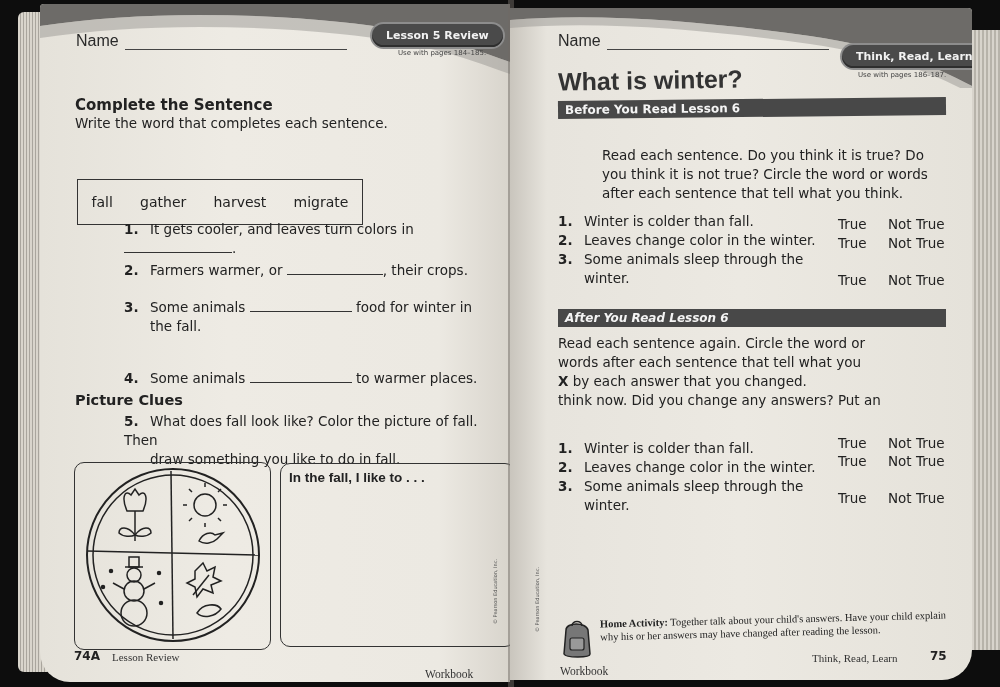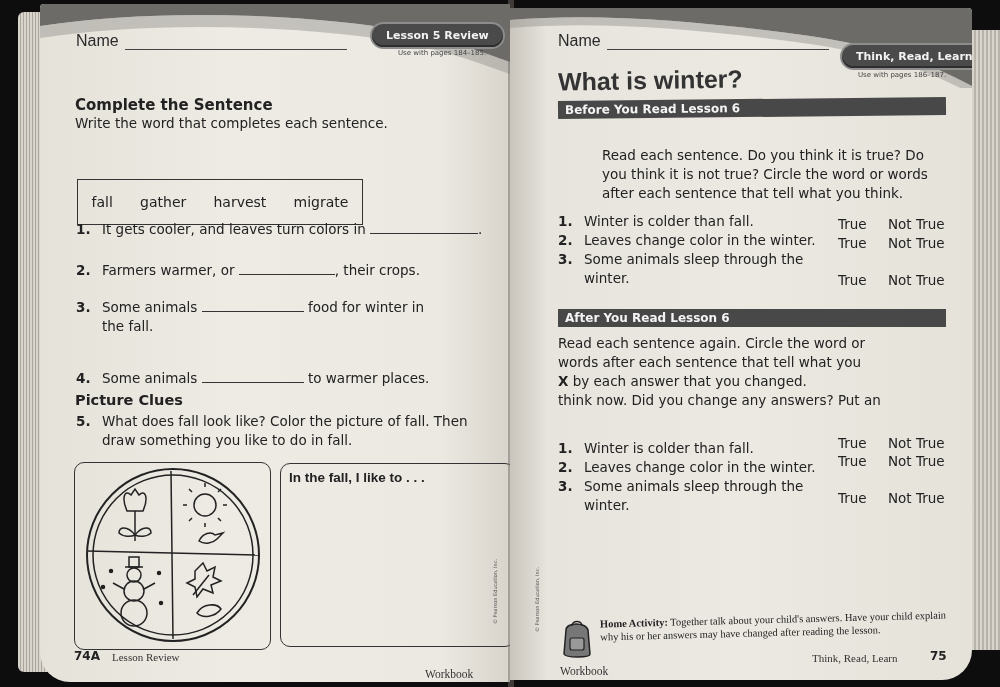--- a/index.html
+++ b/index.html
@@ -41,7 +41,7 @@
     justify-content: space-around; background: transparent; margin-top: 28px; }
   .word-box span { font-size: 14px; }
 
-  .item { position: absolute; font-size: 13.5px; line-height: 19px; }
+  .item { position: absolute; font-size: 13.5px; line-height: 19px; margin-left: 48px; }
   .item .num { font-weight: bold; display: inline-block; width: 26px; }
   .blank { display: inline-block; border-bottom: 1px solid #333; vertical-align: baseline; height: 12px; }
 

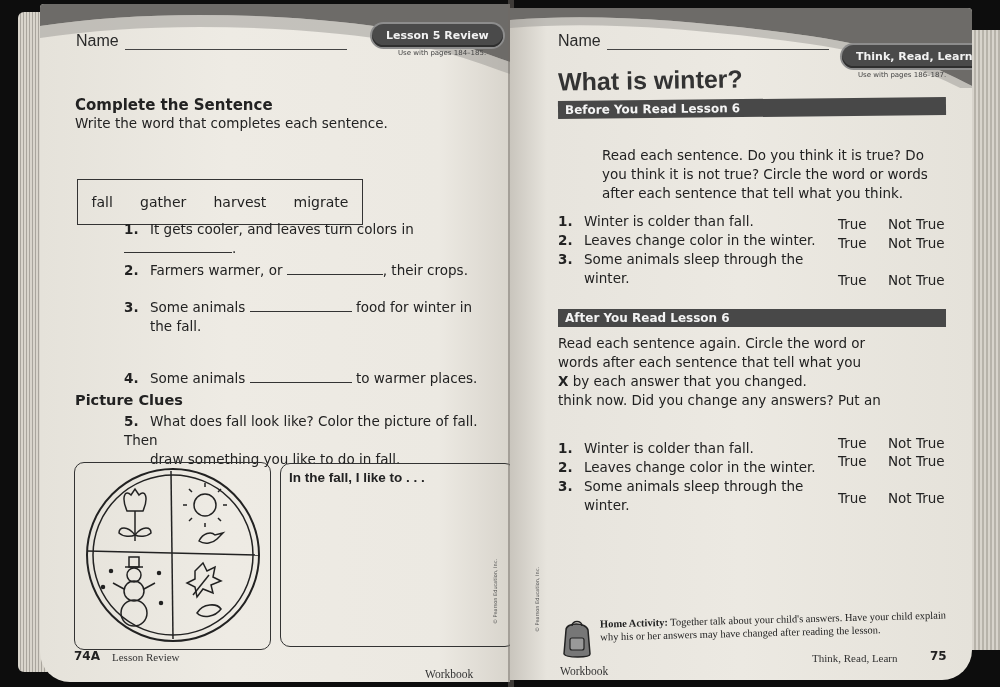--- a/index.html
+++ b/index.html
@@ -213,7 +213,7 @@
       <span class="tf-not" style="left:330px; top:59px;">Not True</span>
     </div>
 
-    <div class="banner" style="left:48px; top:301px; width:388px;">After You Read Lesson 6</div>
+    <div class="banner" style="left:48px; top:301px; width:388px;font-style:italic;">After You Read Lesson 6</div>
 
     <div class="txt" style="position:absolute; left:48px; top:326px; font-size:13.5px; line-height:19px;">
       <div>Read each sentence again. Circle the word or</div>

